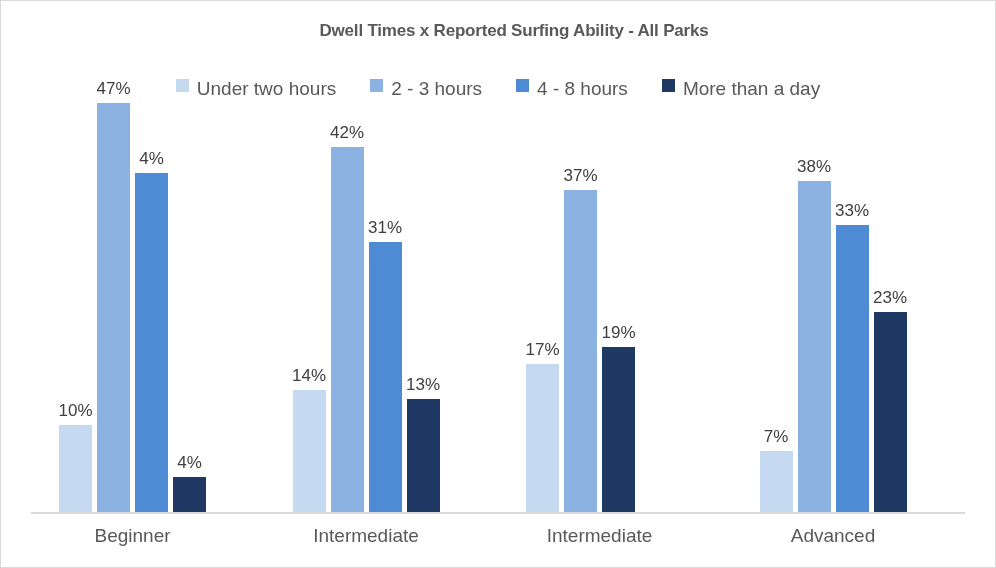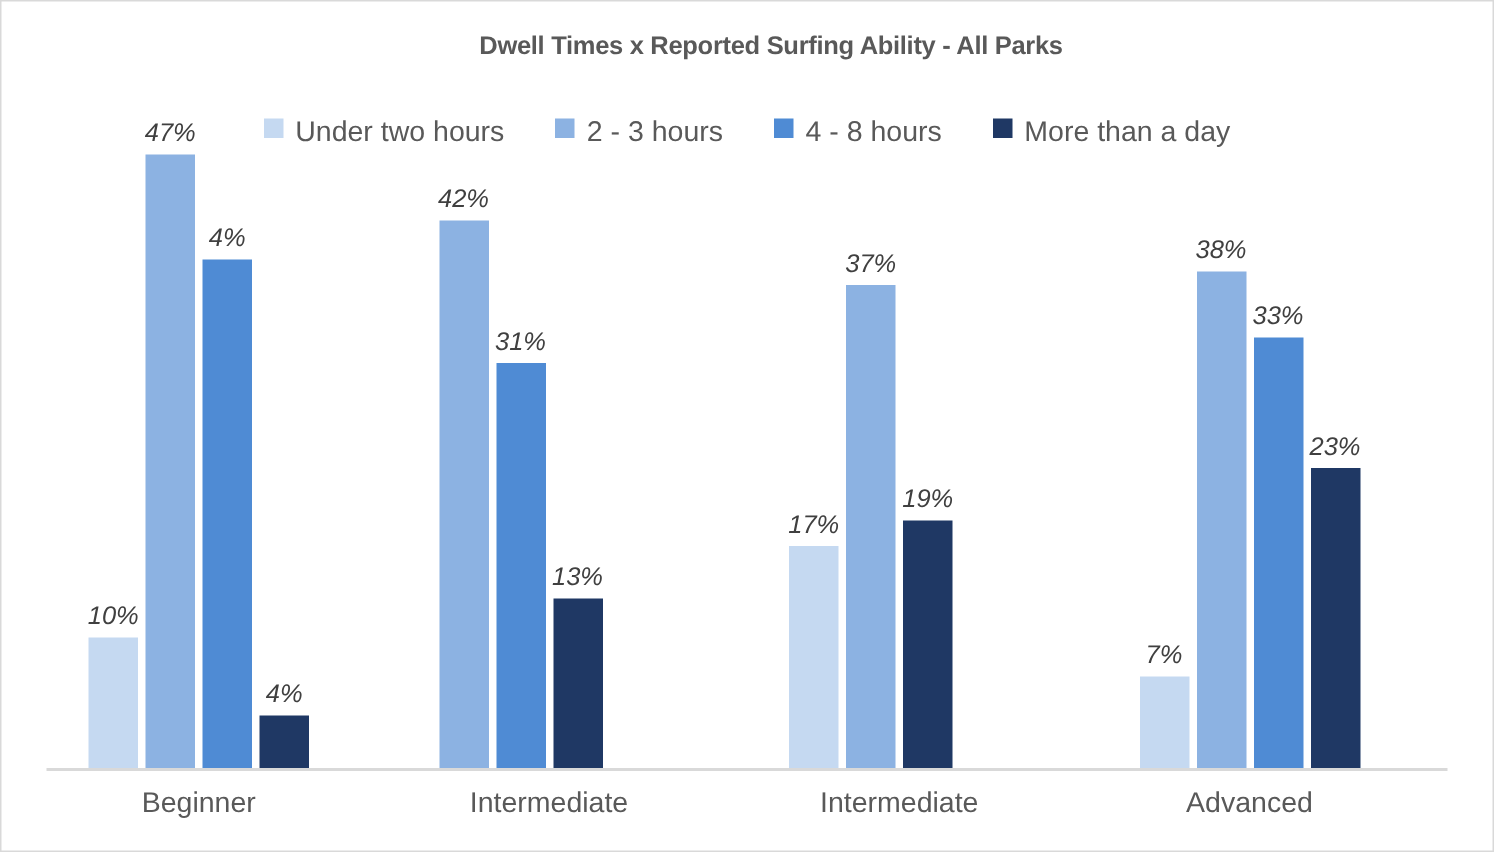--- a/index.html
+++ b/index.html
@@ -99,7 +99,6 @@
     flex-direction: column;
     justify-content: flex-end;
     height: 100%;
-    font-style: italic;
   }
 
   .bar-label {

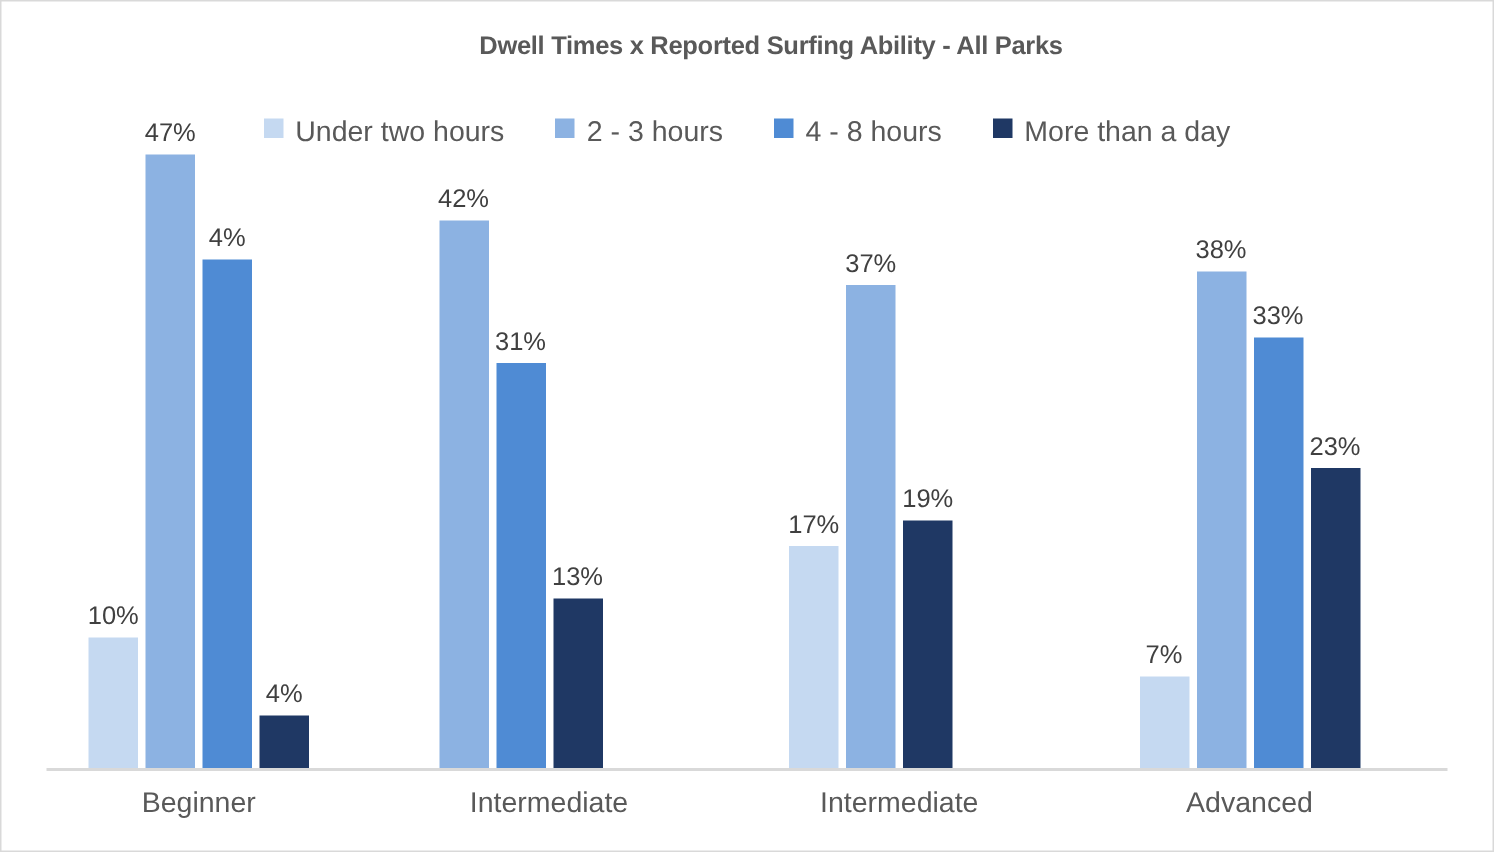--- a/index.html
+++ b/index.html
@@ -181,6 +181,10 @@
       </div>
       <div class="group" style="left: 261.5px; width: 147px;">
         <div class="bar-wrap">
+          <div class="bar-label" style="bottom: 126px;">14%</div>
+          <div class="bar" style="height: 122px; background: rgb(197, 217, 241);"></div>
+        </div>
+        <div class="bar-wrap">
           <div class="bar-label" style="bottom: 369px;">42%</div>
           <div class="bar" style="height: 365px; background: rgb(140, 178, 226);"></div>
         </div>

